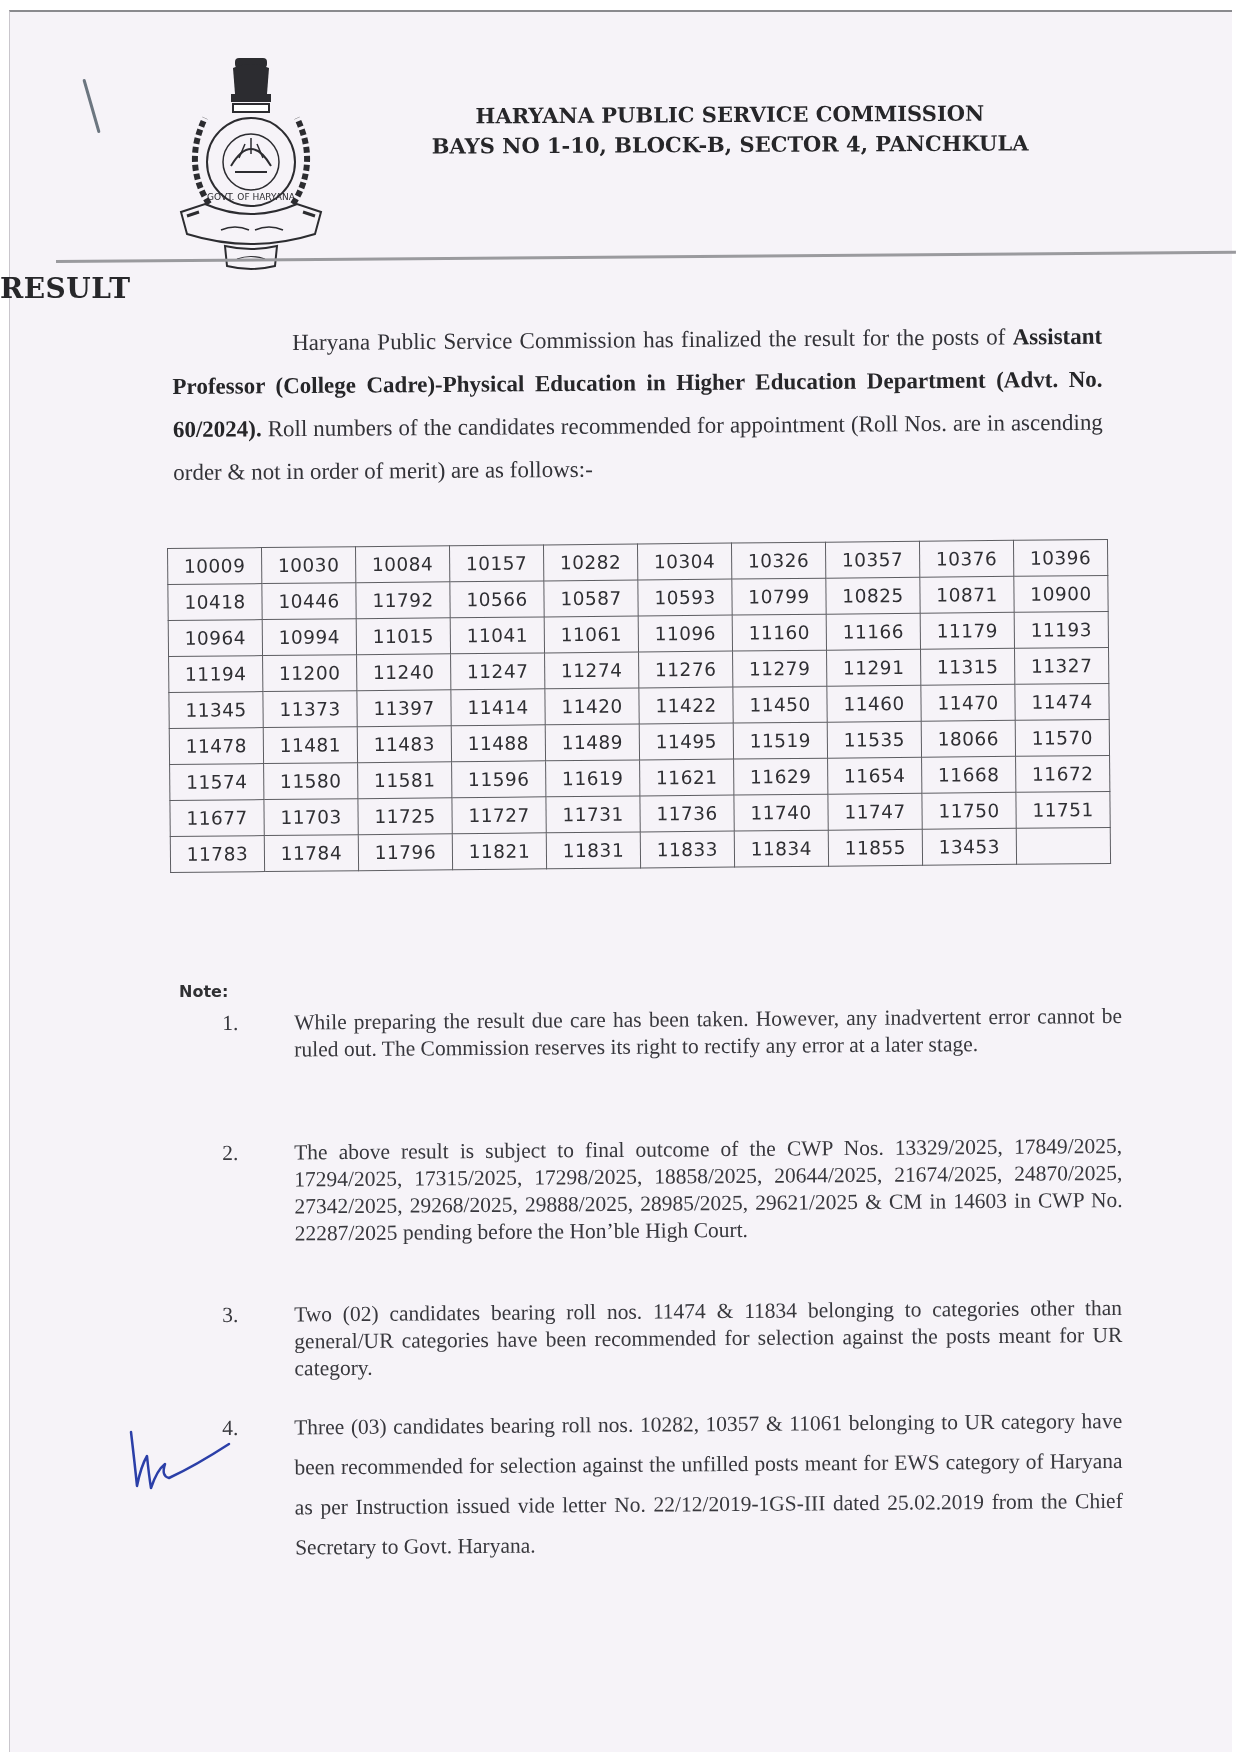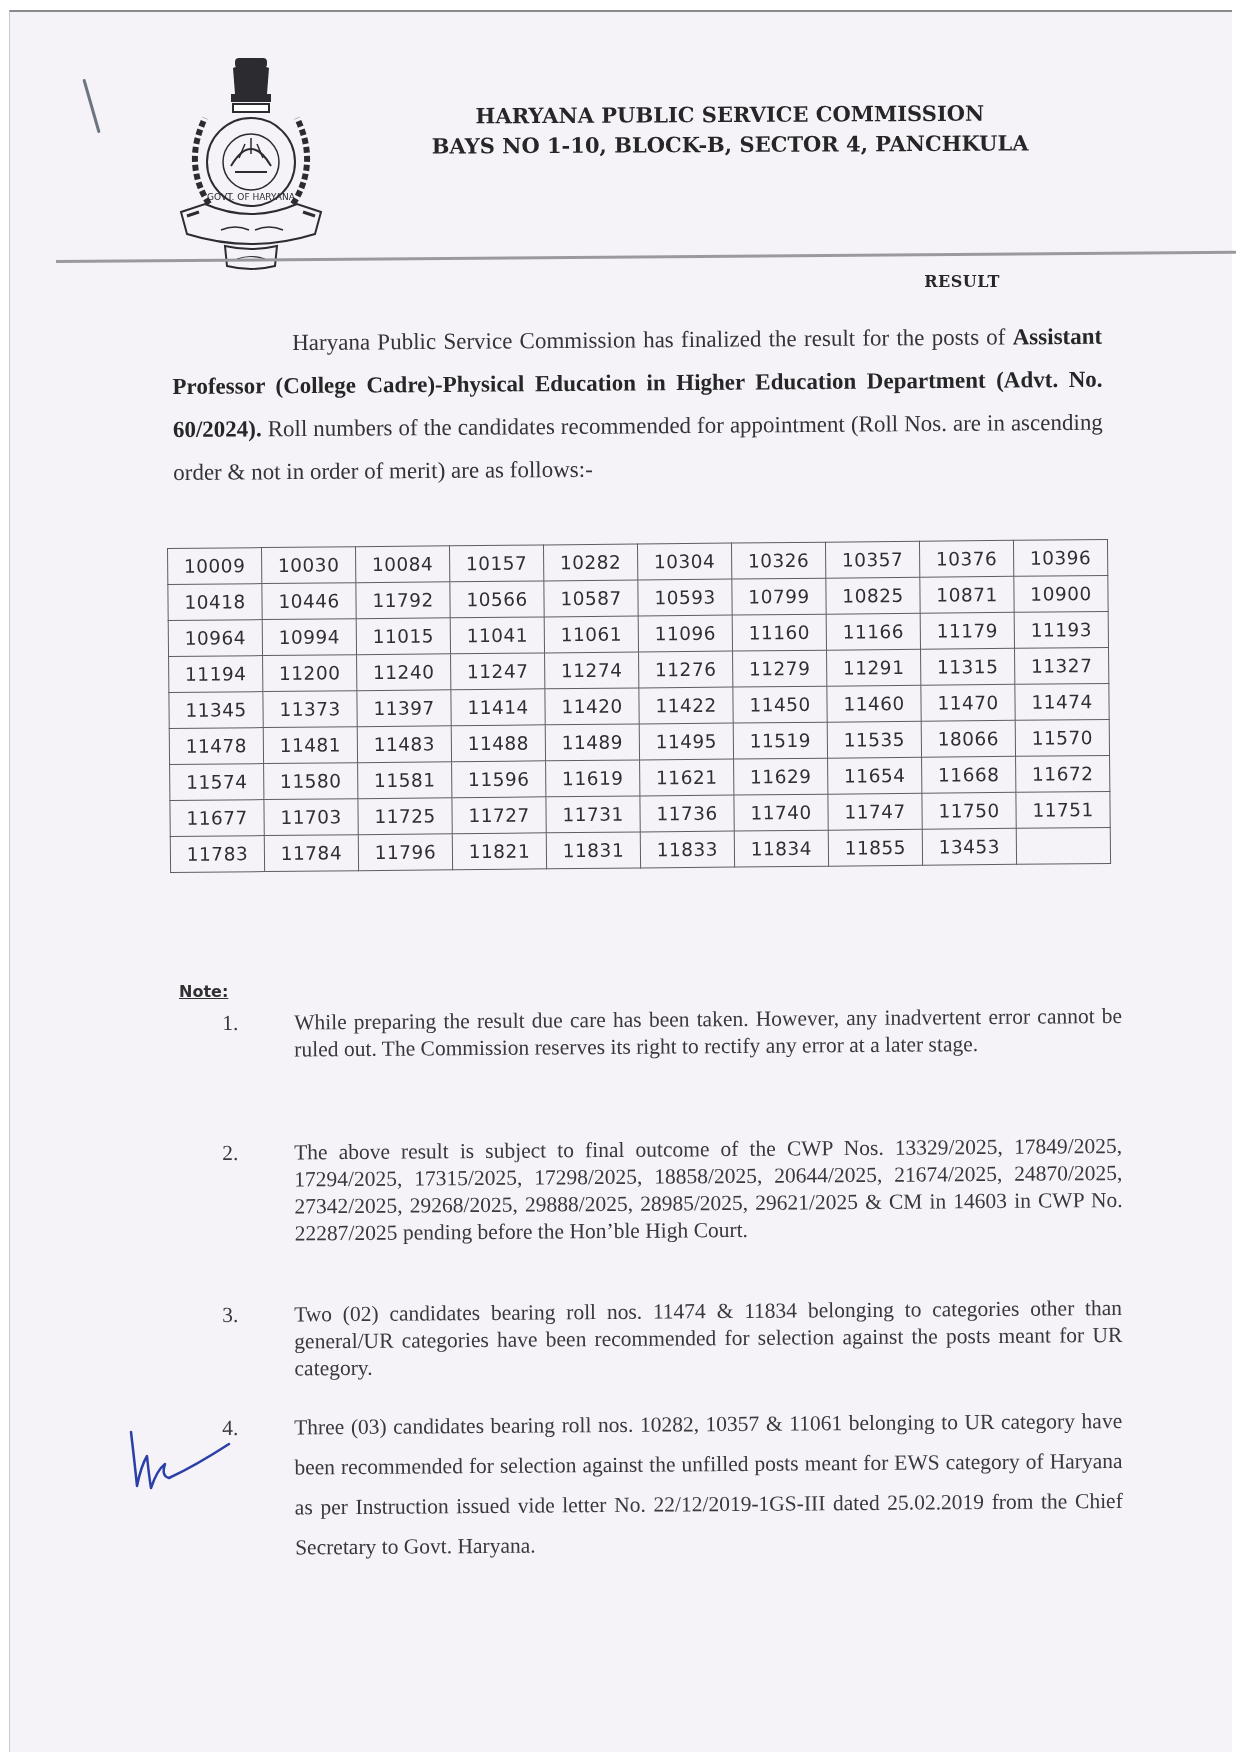--- a/index.html
+++ b/index.html
@@ -30,8 +30,8 @@
       background: #9a9a9e; transform: rotate(-0.45deg); transform-origin: left center;
     }
     .result-title {
-      position: absolute; left: 0; width: 1000px; top: 272px; text-align: right;
-      font-family: "DejaVu Serif", serif; font-weight: bold; font-size: 16px;
+      position: absolute; left: 0; width: 1000px; top: 272px; text-align: left;
+      font-family: "DejaVu Serif", serif; font-weight: bold; font-size: 28px;
       letter-spacing: 0.5px; color: #27272a;
     }
     .intro {

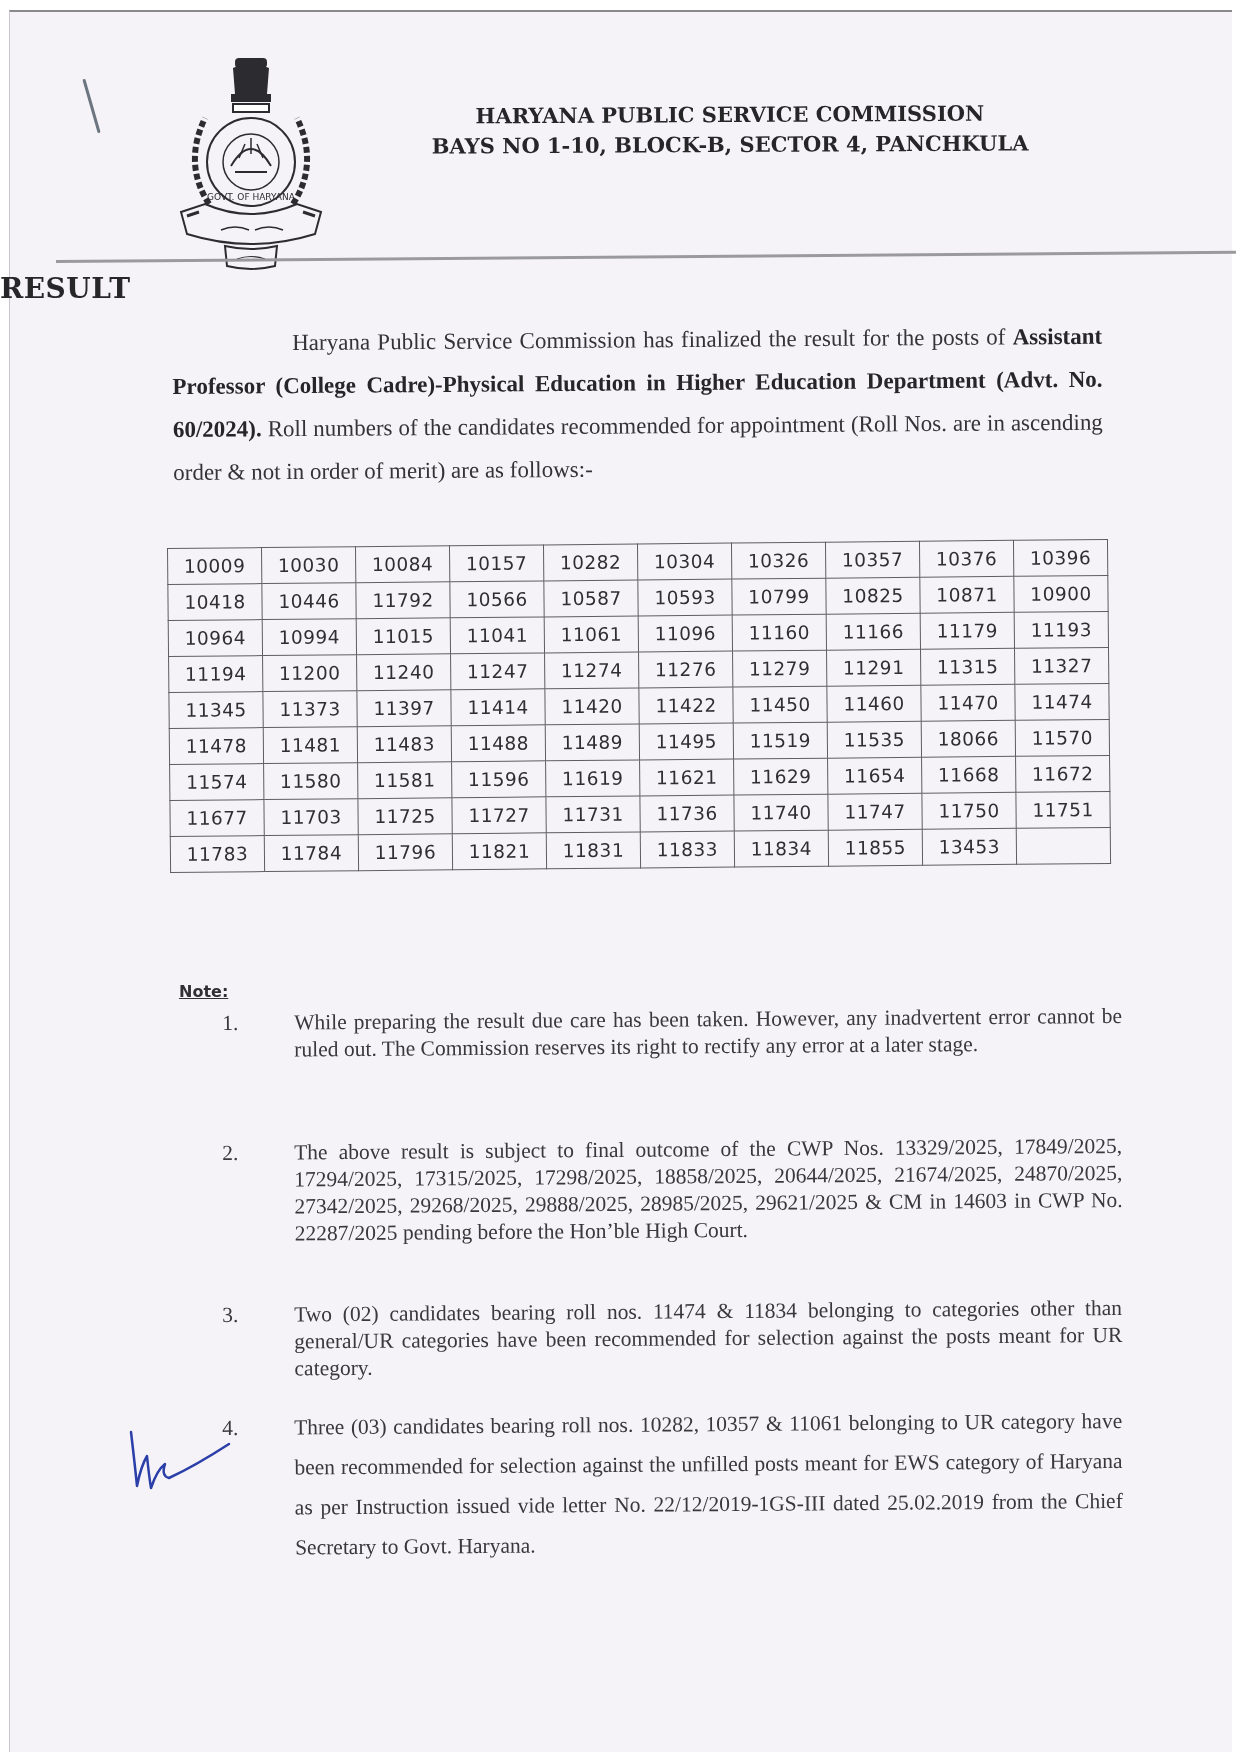--- a/index.html
+++ b/index.html
@@ -52,7 +52,7 @@
     }
     .note-label {
       position: absolute; left: 179px; top: 982px;
-      font-family: "DejaVu Sans", sans-serif; font-weight: bold; font-size: 16px; color: #303033; text-decoration: underline;
+      font-family: "DejaVu Sans", sans-serif; font-weight: bold; font-size: 16px; color: #303033;
     }
     .note {
       position: absolute; left: 222px; width: 900px;

